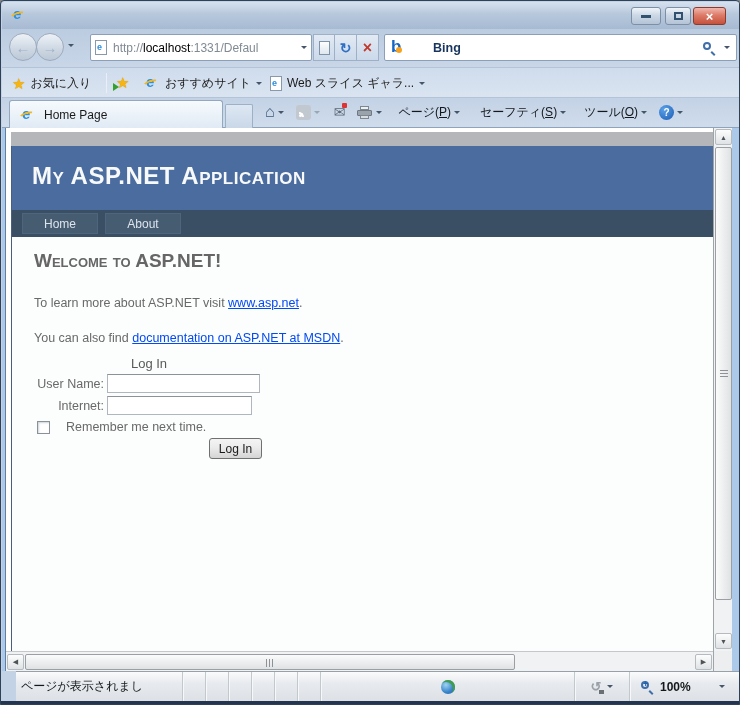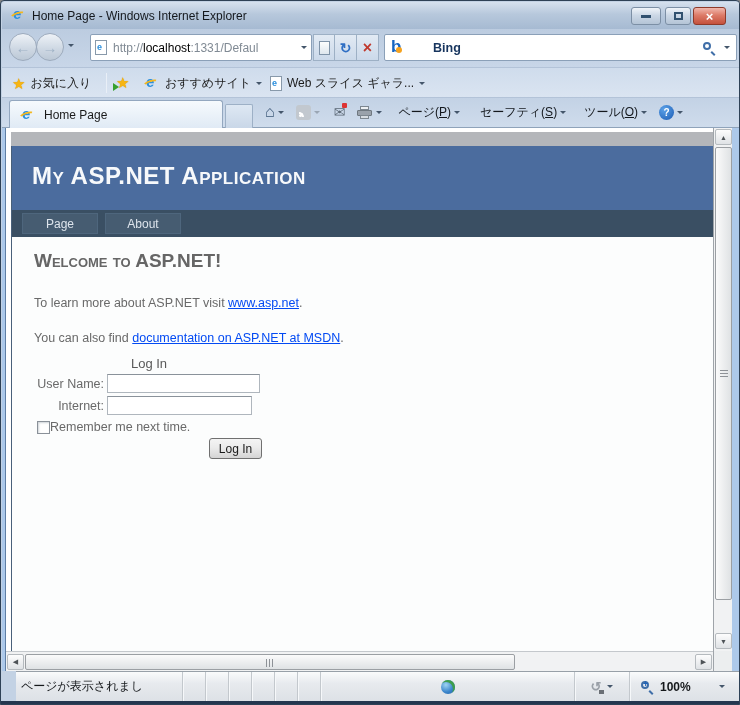--- a/index.html
+++ b/index.html
@@ -196,7 +196,6 @@
     <span class="abs" style="left:9px;top:5px;">
       <span class="ie-icon"><span class="e">e</span><span class="ring"></span></span>
     </span>
-    <span class="abs title-text nowrap">Home Page - Windows Internet Explorer</span>
     <div class="abs winbtn btn-min">
         <span class="g-minbar"></span>
       </div>

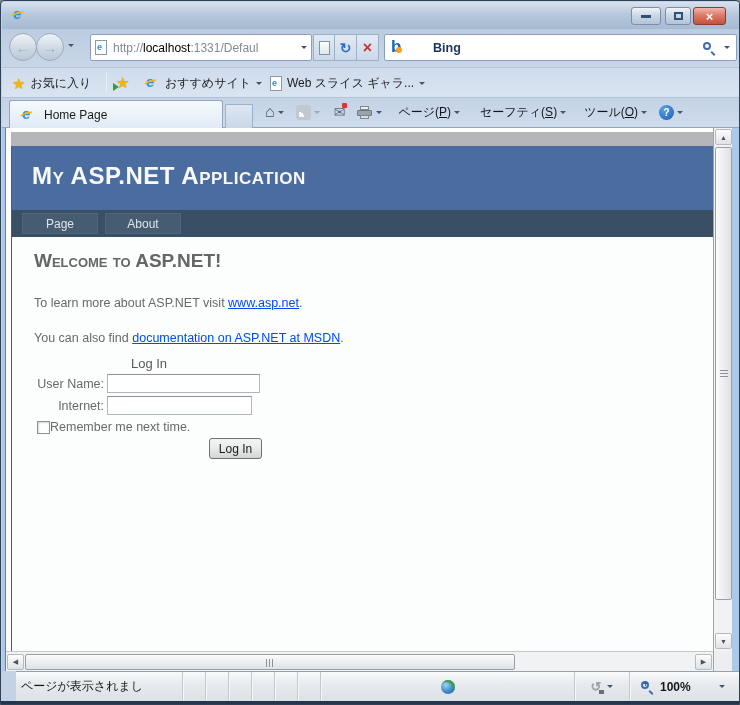--- a/index.html
+++ b/index.html
@@ -342,7 +342,7 @@
       </div>
       <div class="abs site-menu">
         <div class="abs menu-item mi-home">
-            <span>Page</span>
+            <span>Home</span>
           </div>
         <div class="abs menu-item mi-about">
             <span>About</span>

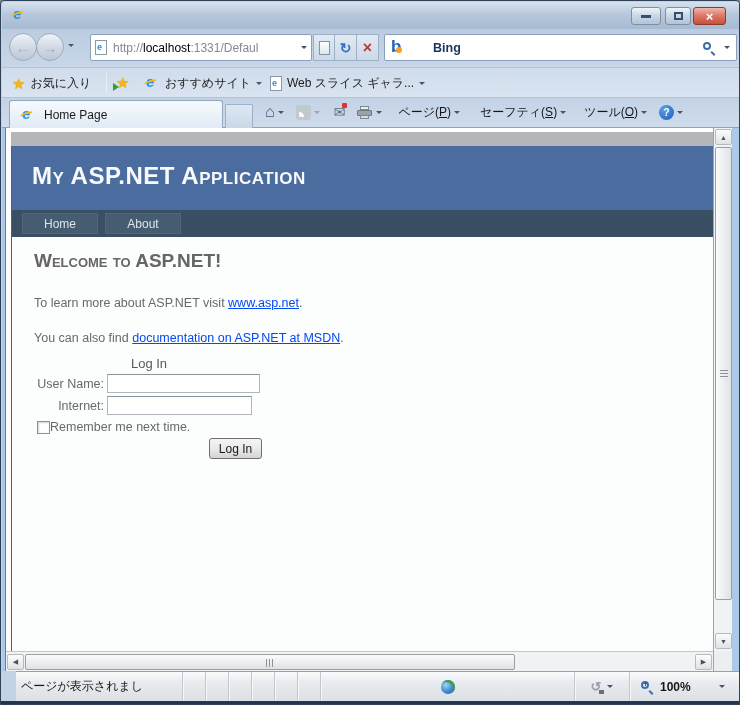--- a/index.html
+++ b/index.html
@@ -136,7 +136,7 @@
   .form-label{ width:70px; text-align:right; font-size:12.5px; color:#696969; margin-right:3px; }
   .txt{ border:1px solid #afb6bd; border-top-color:#8a929a; height:19px; background:#fff; font-size:12px; padding:0 3px; }
   .row-user{ top:18px; } .row-pass{ top:40px; }
-  .row-remember{ top:64px; left:3px; display:flex; align-items:center; gap:0; position:absolute; }
+  .row-remember{ top:64px; left:3px; display:flex; align-items:center; gap:16px; position:absolute; }
   .checkbox{ width:13px; height:13px; background:#fff; border:1px solid #8a9199; box-shadow:inset 1px 1px 2px #cfd4d8; display:inline-block; }
   .login-btn{ position:absolute; left:175px; top:82px; width:53px; height:21px;
     border:1px solid #707070; border-radius:3px;

